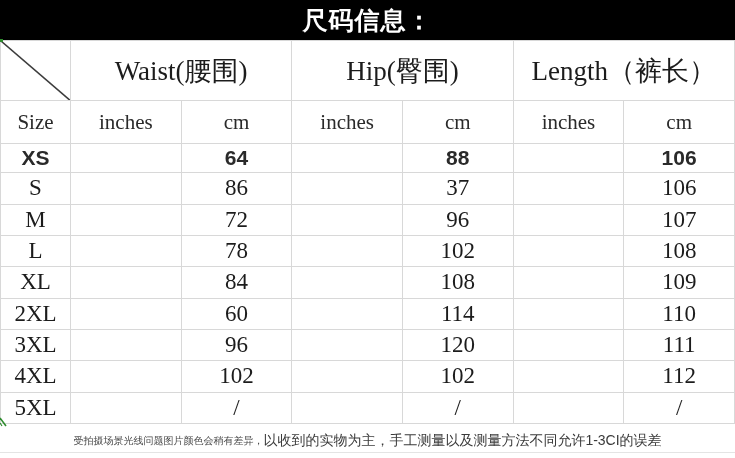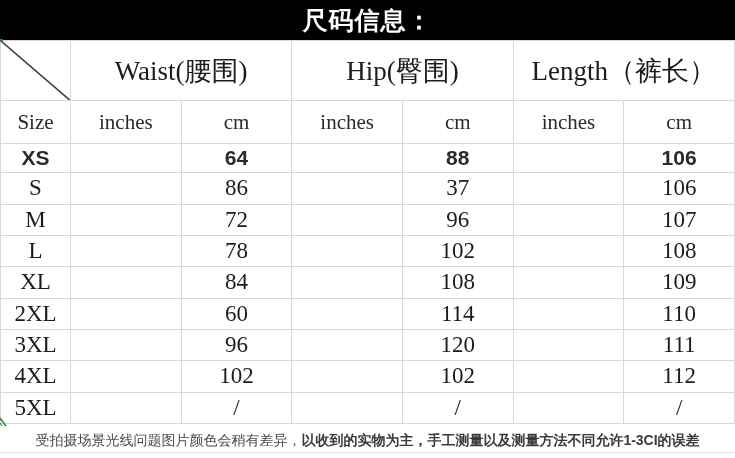--- a/index.html
+++ b/index.html
@@ -69,7 +69,7 @@
   }
   .note-regular {
     font-family: "Liberation Serif", "DejaVu Serif", serif;
-    font-size: 14px;
+    font-size: 10px;
     color: #4a4a4a;
   }
   .note-bold {

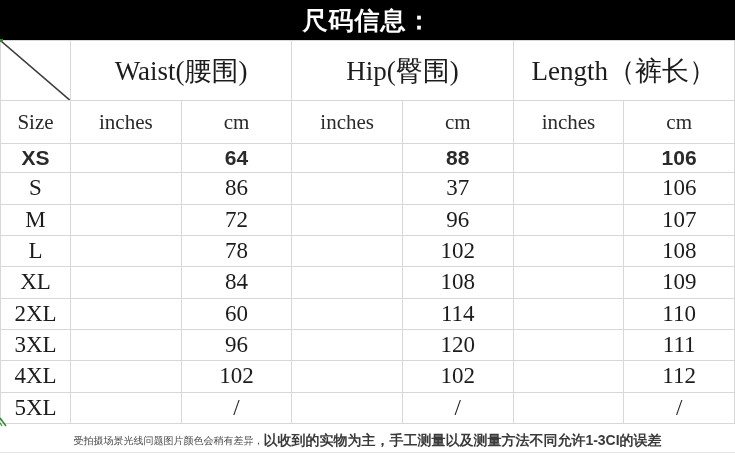--- a/index.html
+++ b/index.html
@@ -75,7 +75,7 @@
   .note-bold {
     font-family: "Liberation Sans", sans-serif;
     font-size: 14px;
-    font-weight: bold;
+    font-weight: normal;
     color: #3a3a3a;
   }
   .bottom-hairline {

